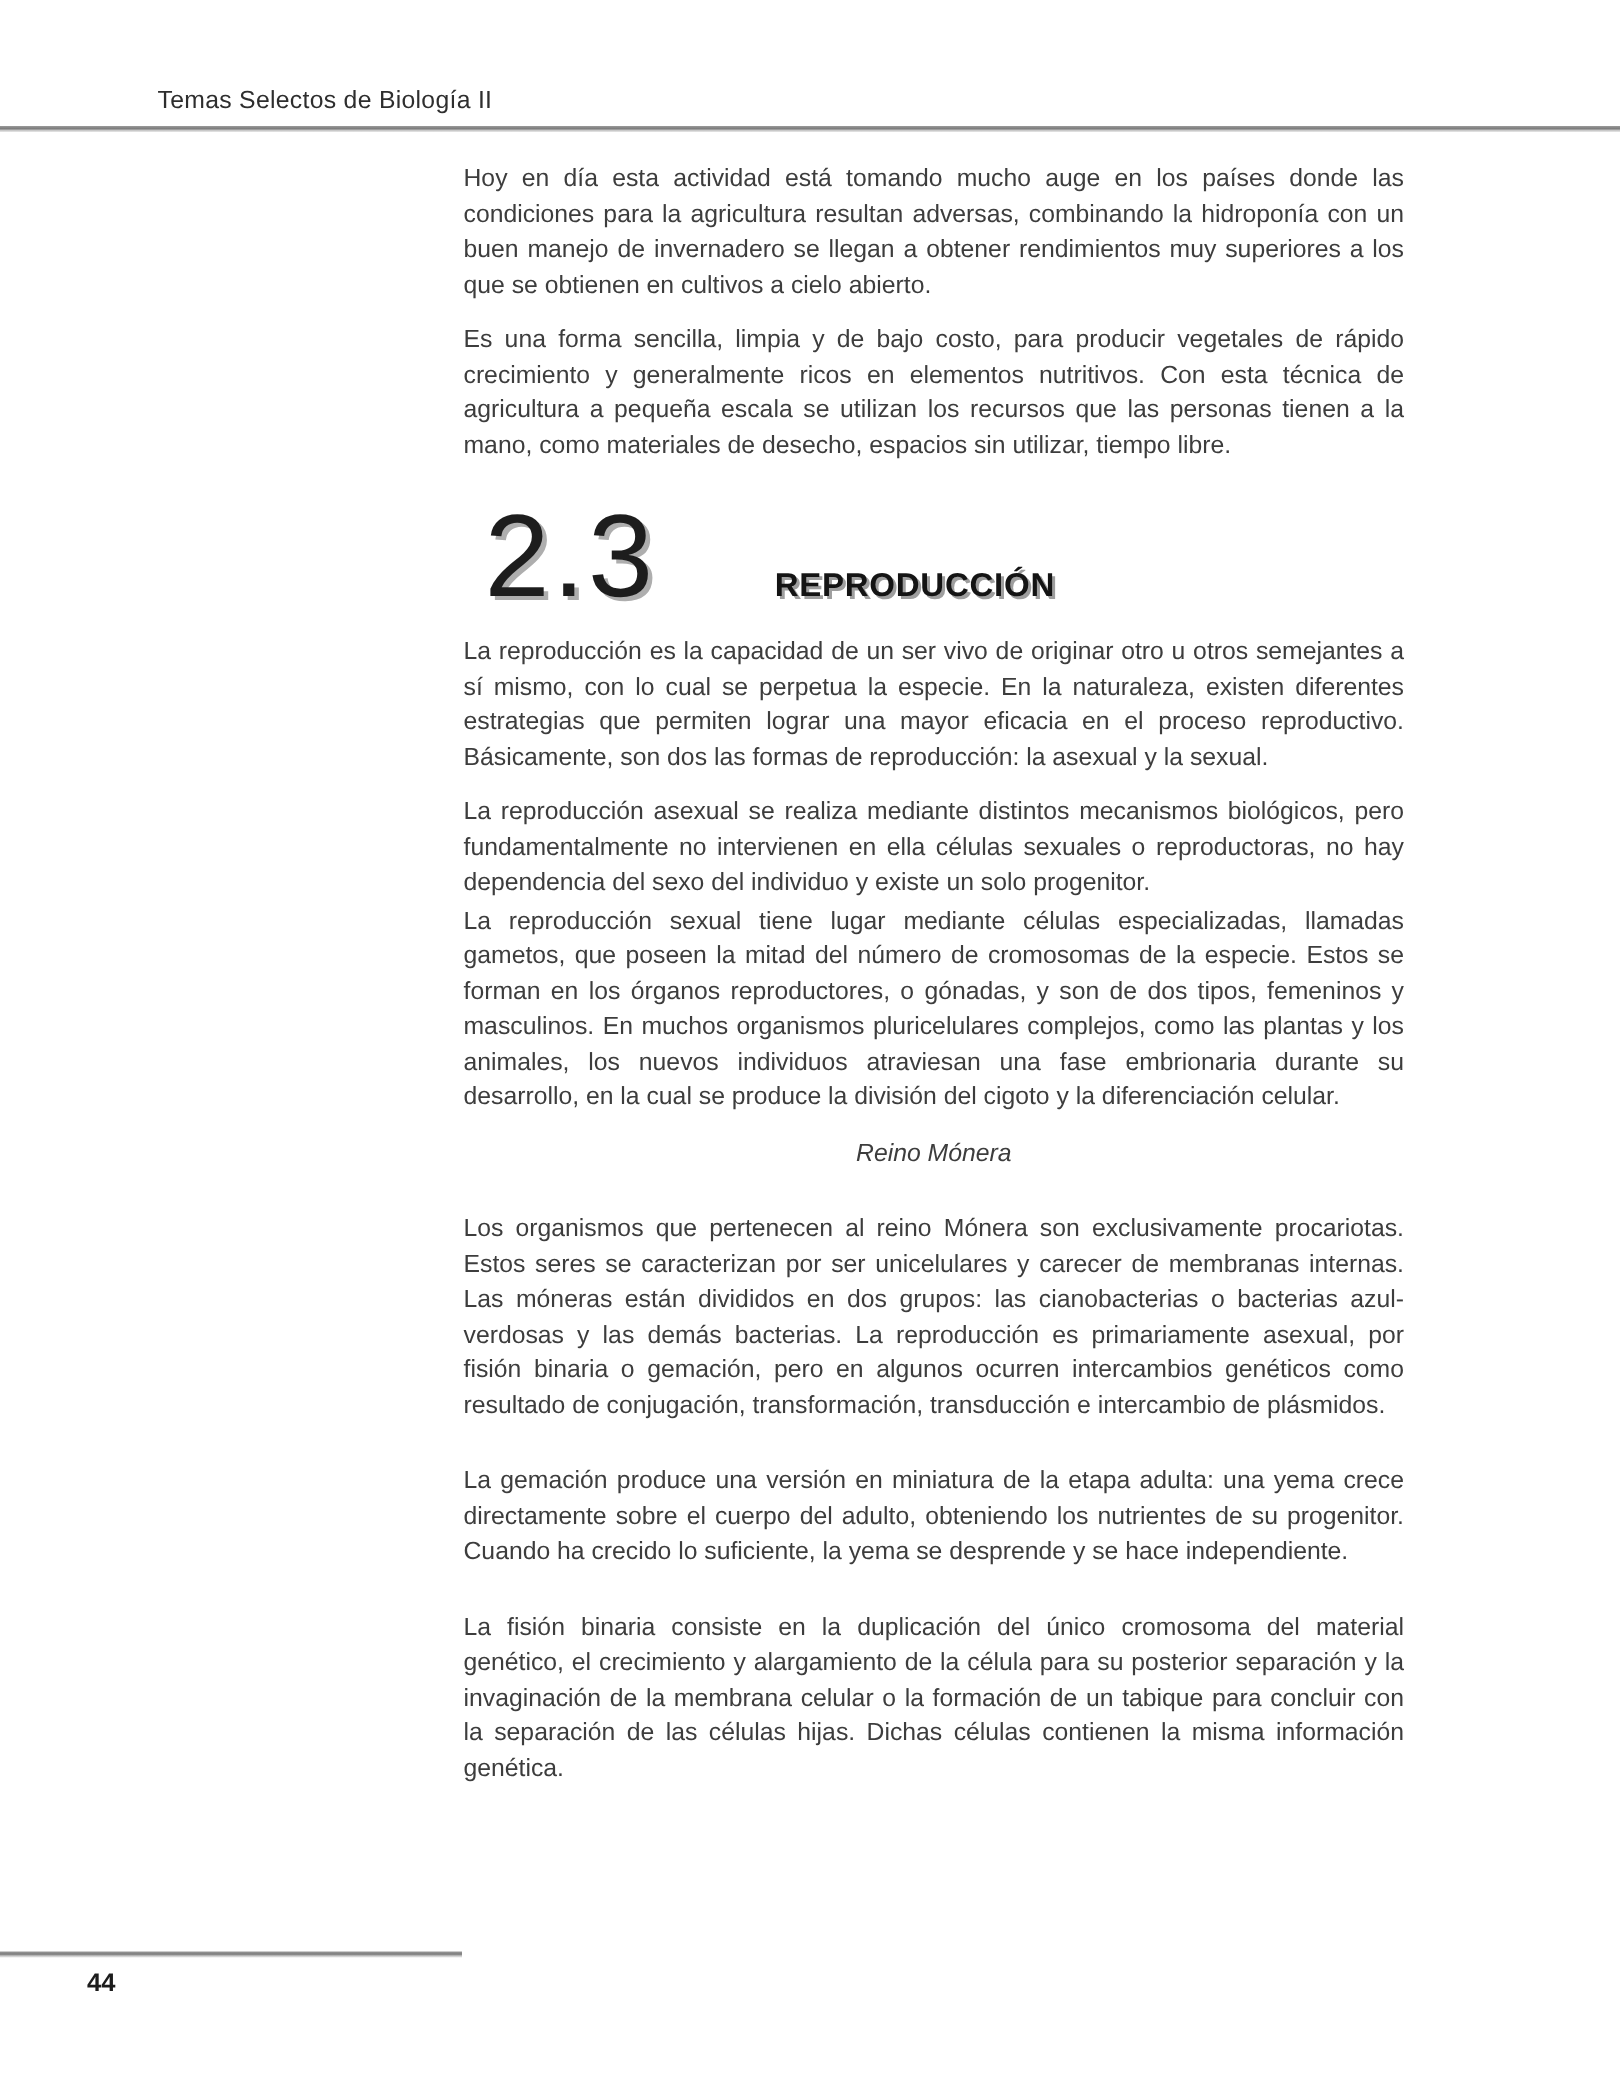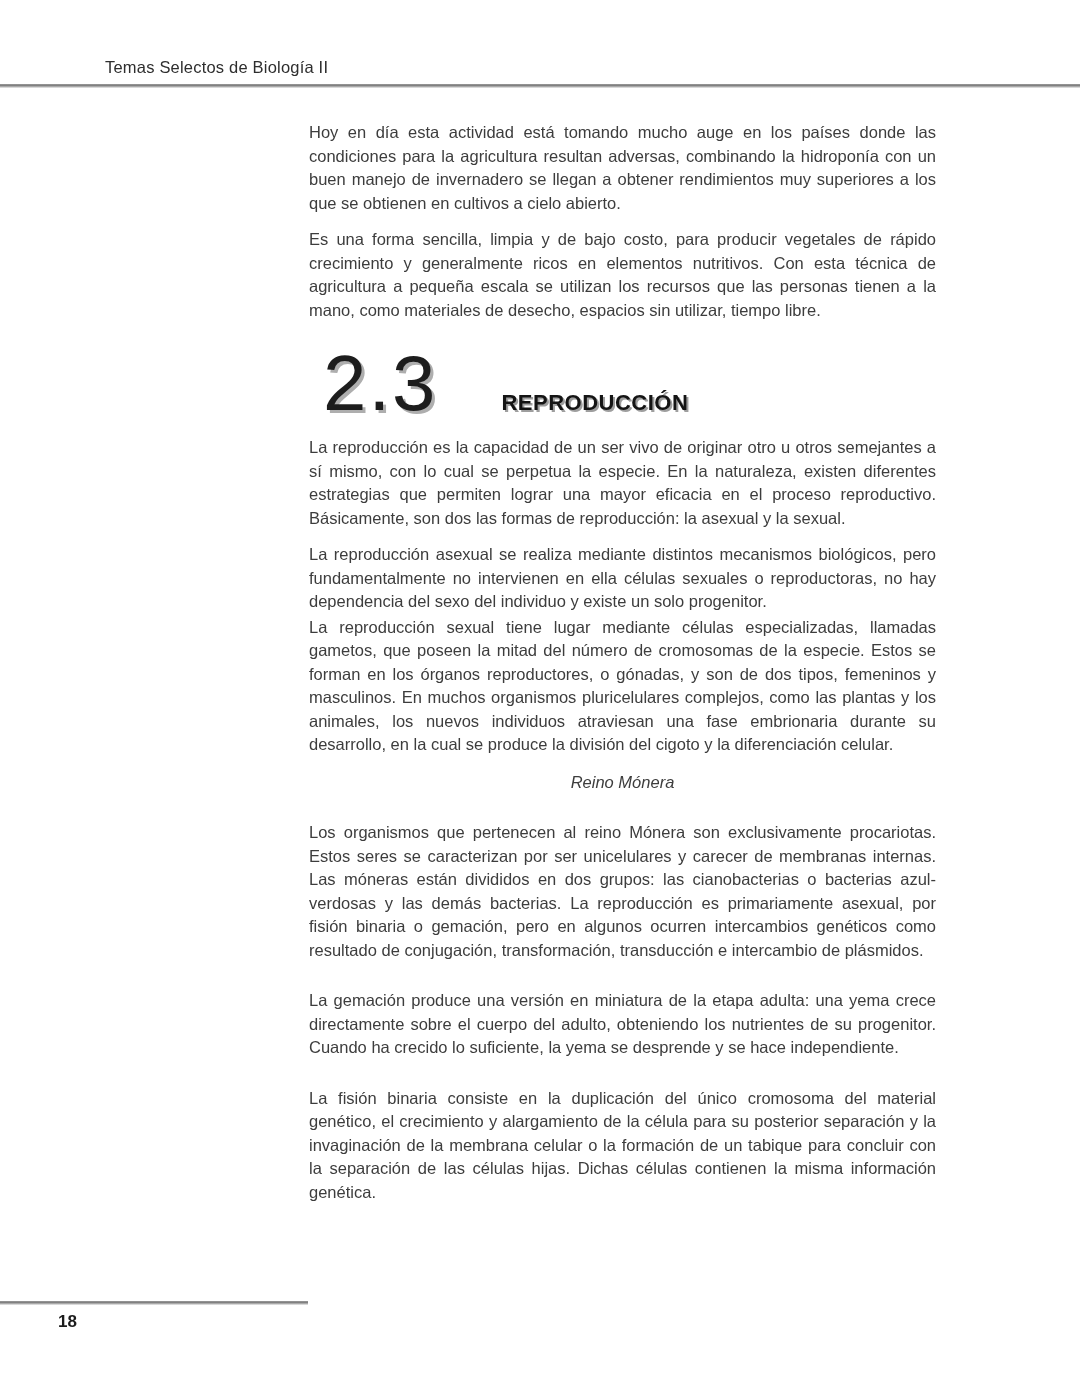--- a/index.html
+++ b/index.html
@@ -39,7 +39,7 @@
   .content {
     position: absolute;
     left: 309px;
-    top: 121px;
+    top: 108px;
     width: 627px;
     font-size: 16.5px;
     line-height: 23.5px;

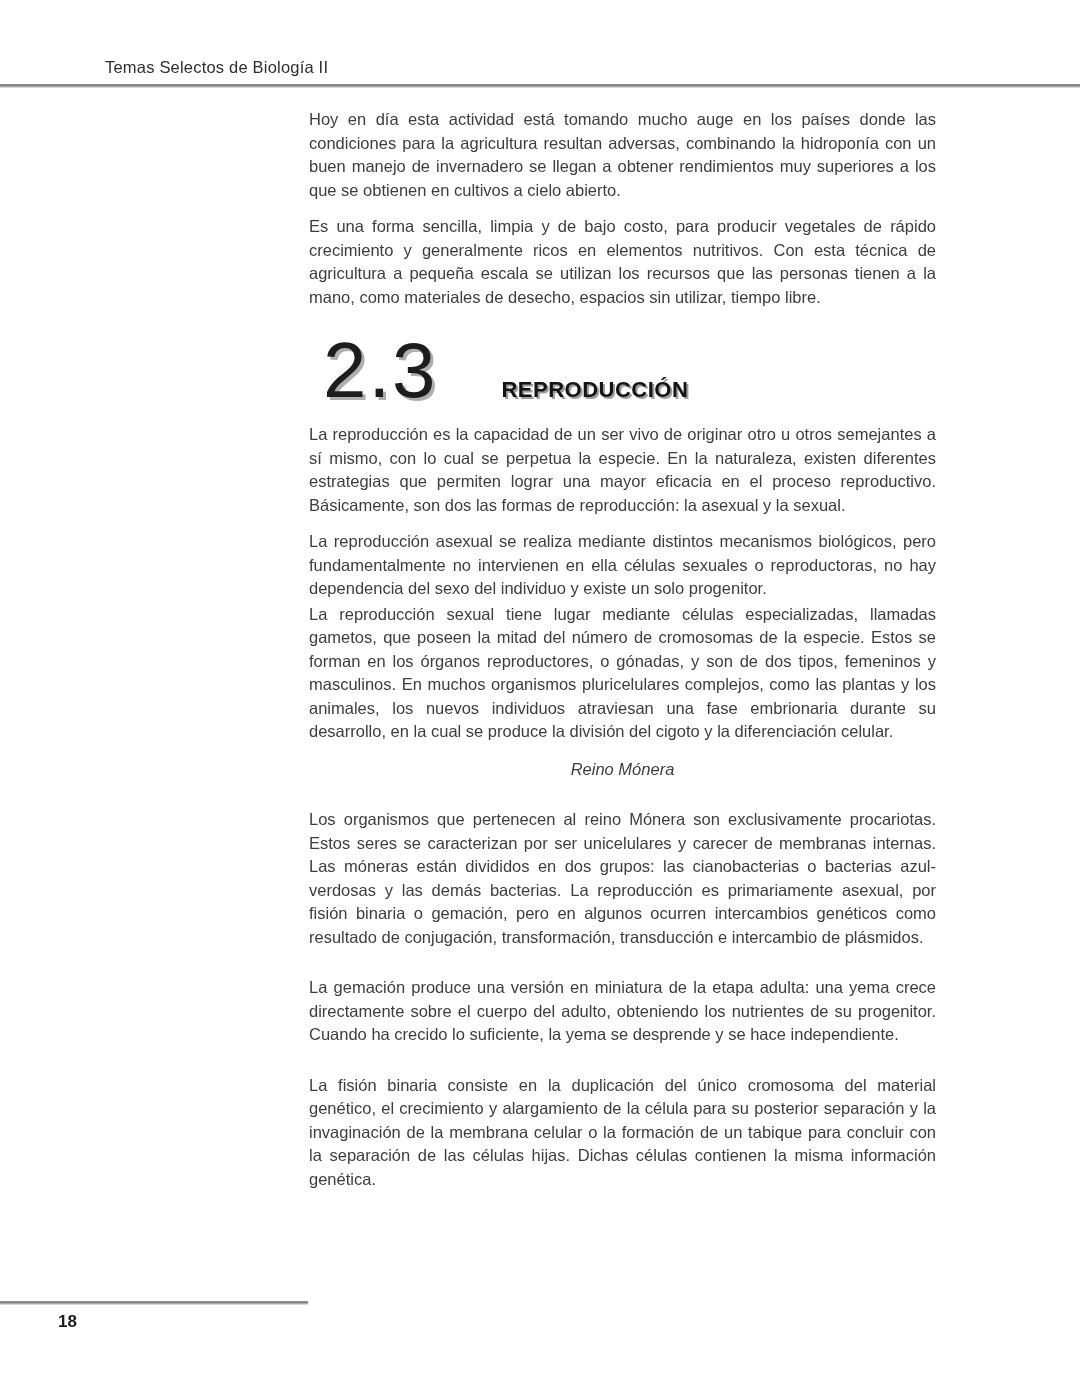--- a/index.html
+++ b/index.html
@@ -57,7 +57,7 @@
   .section-heading {
     display: flex;
     align-items: baseline;
-    gap: 27px;
+    gap: 42px;
     margin: 26px 0 18px 14px;
     text-align: left;
   }

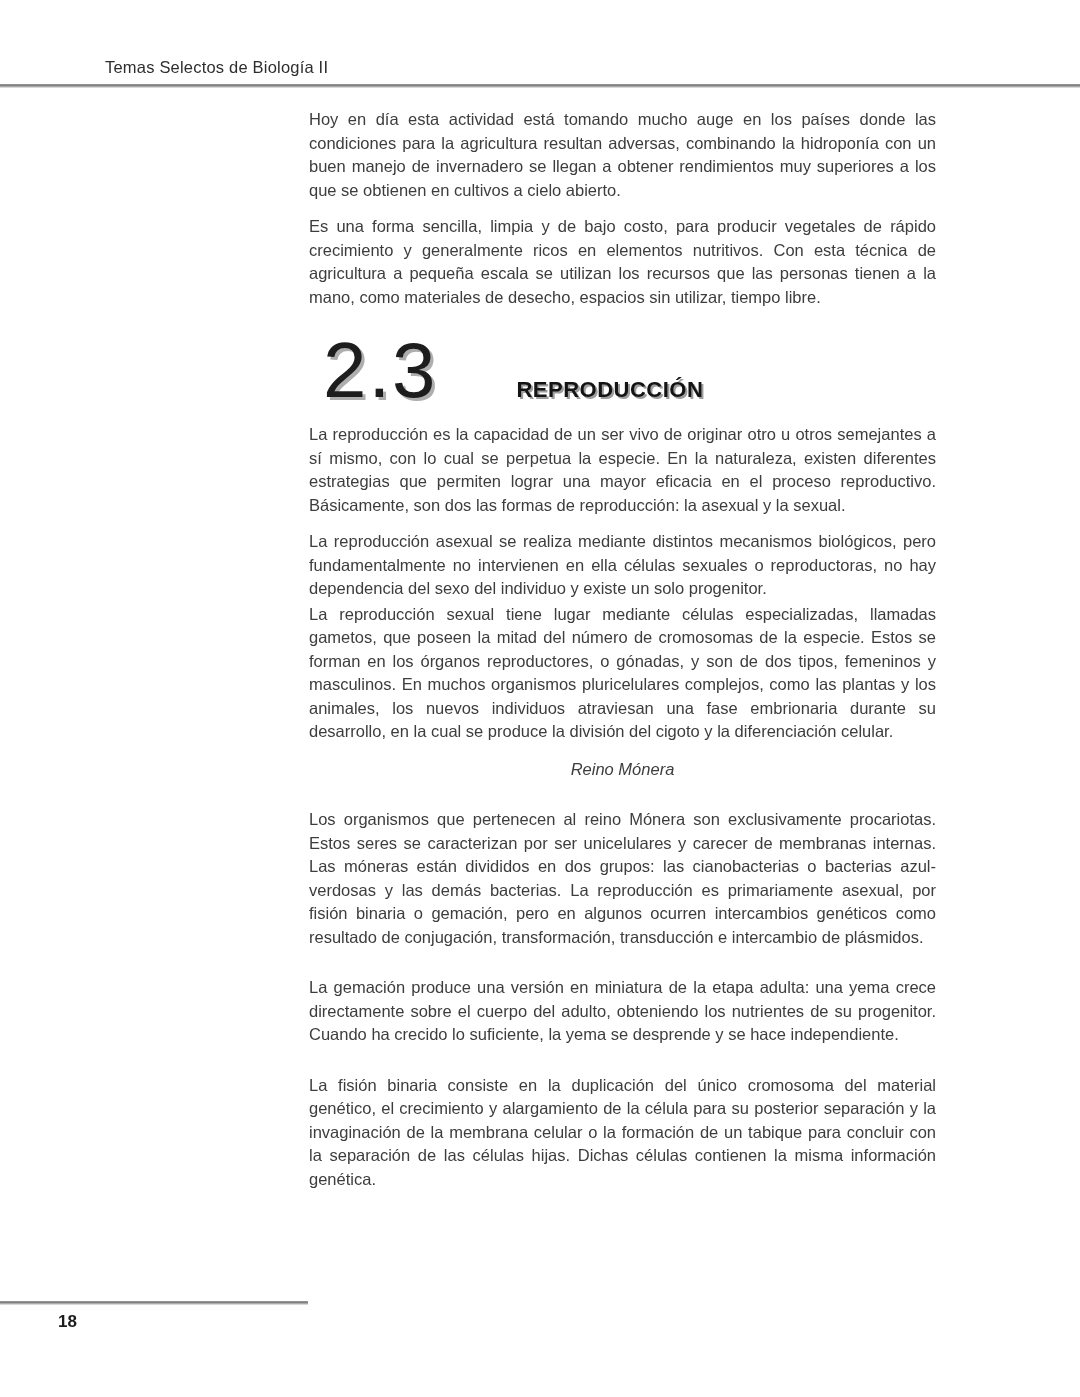--- a/index.html
+++ b/index.html
@@ -143,7 +143,7 @@
   </div>
 
   <div class="footer-rule"></div>
-  <div class="footer-page-number">18</div>
+  <div class="footer-page-number">44</div>
 
 </div>
 

